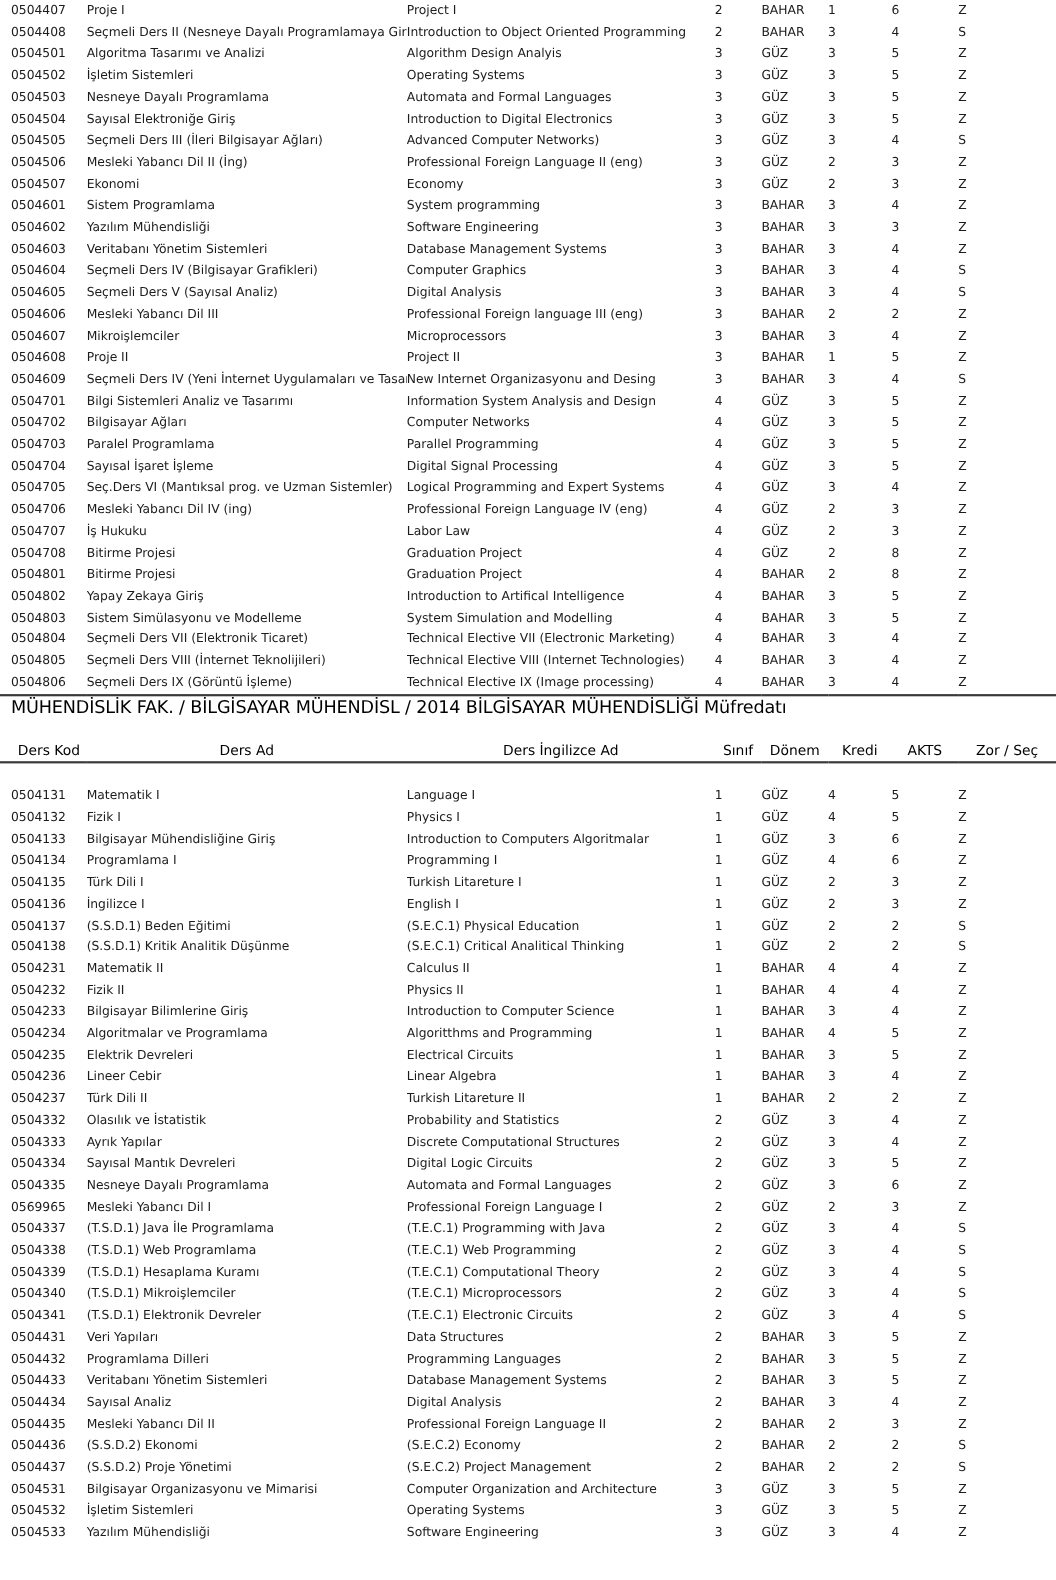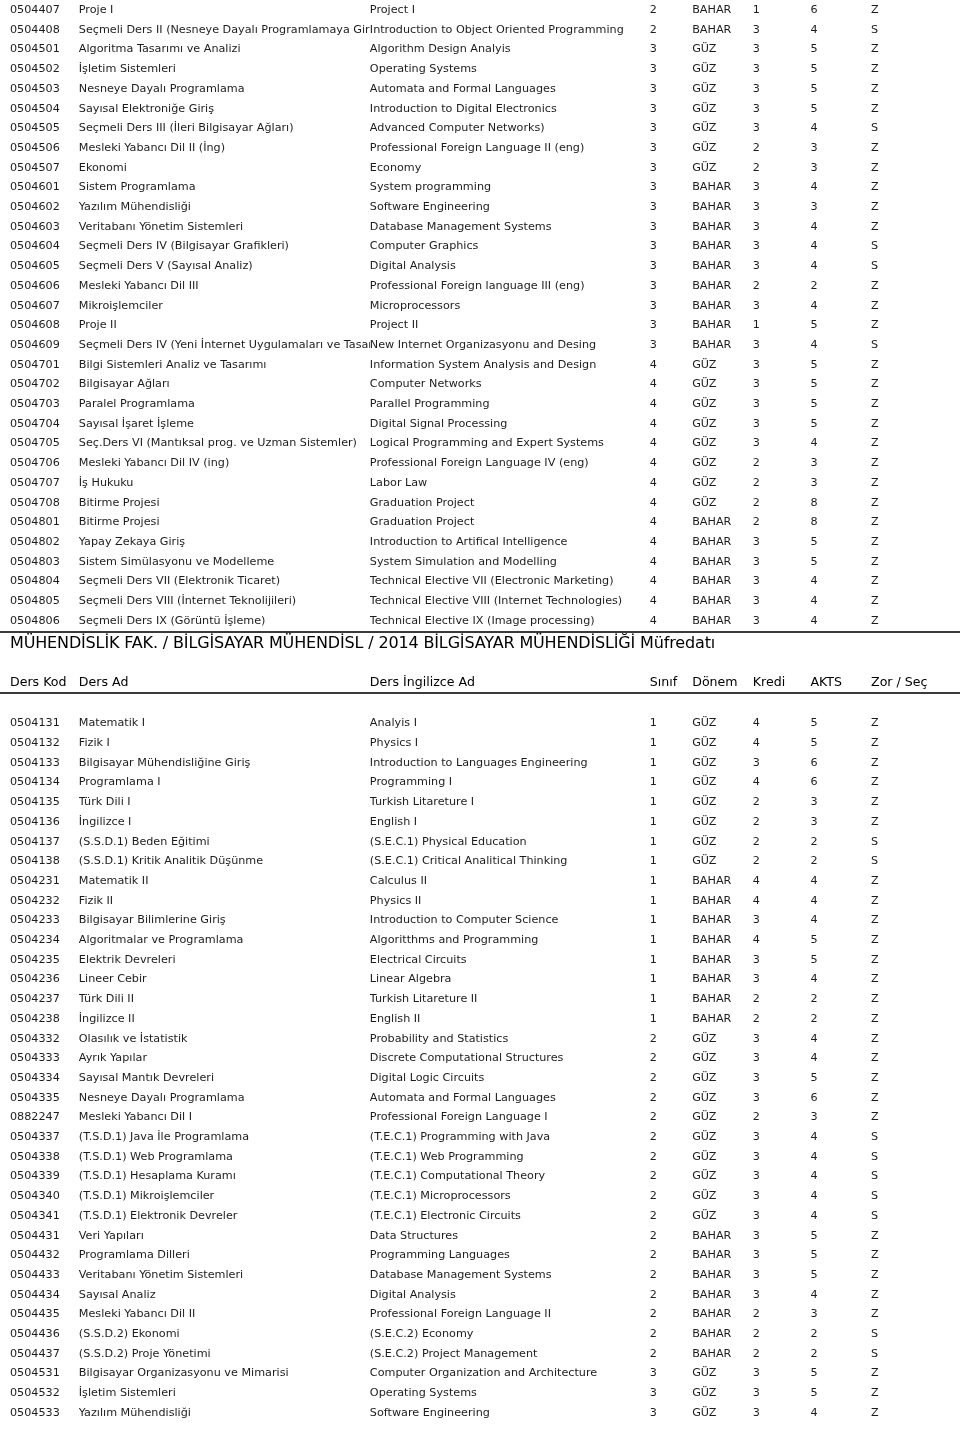--- a/index.html
+++ b/index.html
@@ -82,7 +82,7 @@
     font-size: 12.6px;
     font-weight: bold;
     color: #000000;
-    text-align: left;
+    text-align: center;
     border-bottom: 2px solid #3a3a3a;
   }
   .head-row th.c-code { padding-left: 10px !important; }

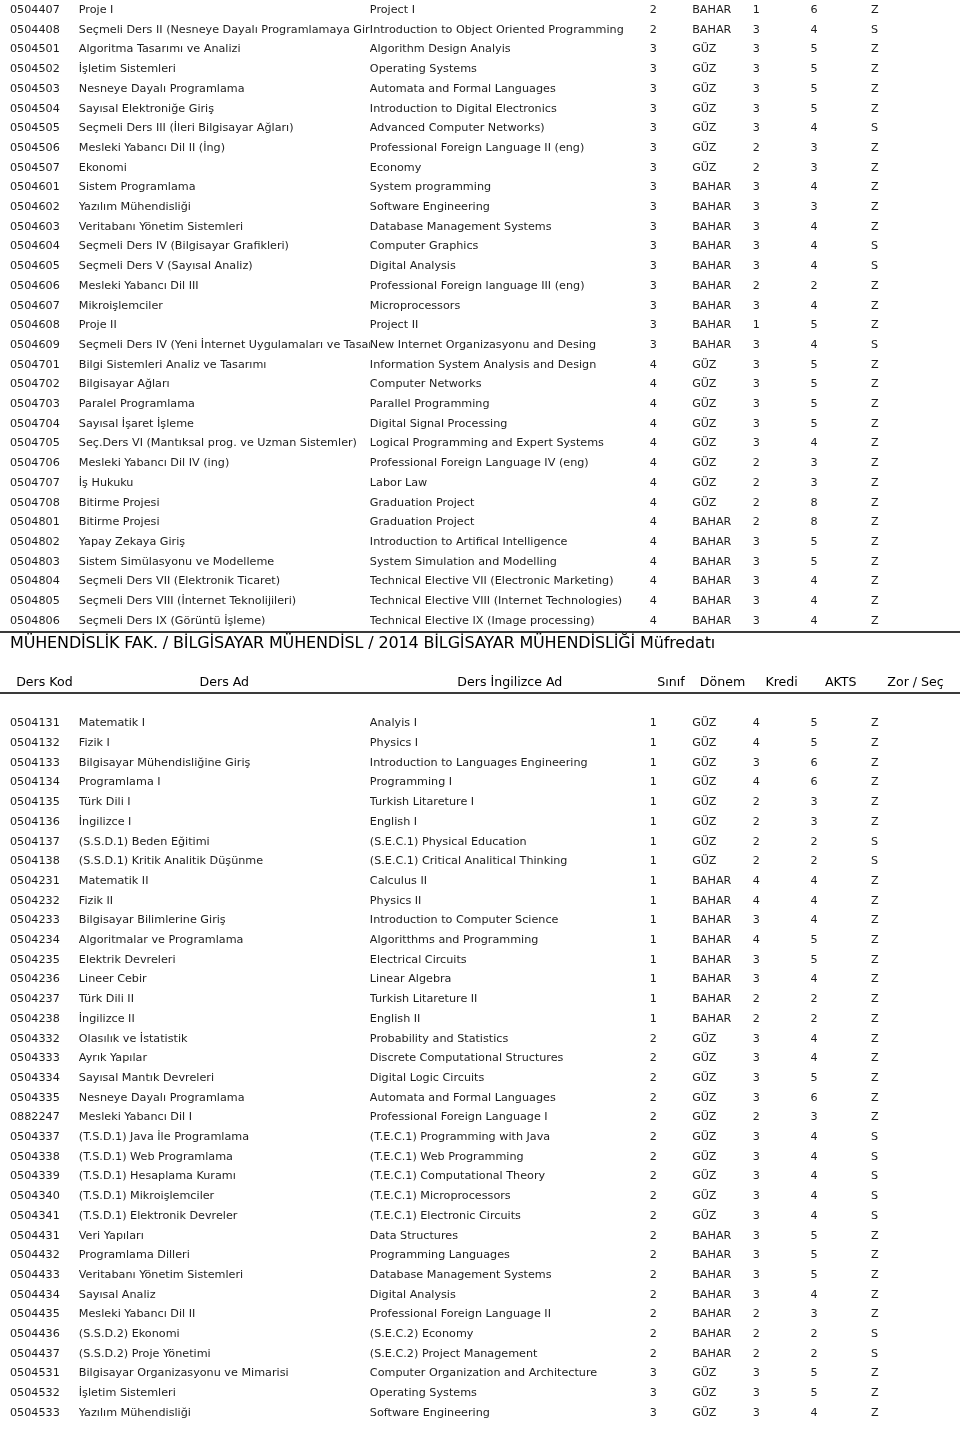--- a/index.html
+++ b/index.html
@@ -450,7 +450,7 @@
         <tr class="data-row">
           <td class="row-cell c-code"><span class="overflow-text">0504131</span></td>
           <td class="row-cell c-name"><span class="overflow-text">Matematik I</span></td>
-          <td class="row-cell c-eng"><span class="overflow-text">Analyis I</span></td>
+          <td class="row-cell c-eng"><span class="overflow-text">Language I</span></td>
           <td class="row-cell c-class"><span class="overflow-text">1</span></td>
           <td class="row-cell c-term"><span class="overflow-text">GÜZ</span></td>
           <td class="row-cell c-credit"><span class="overflow-text">4</span></td>

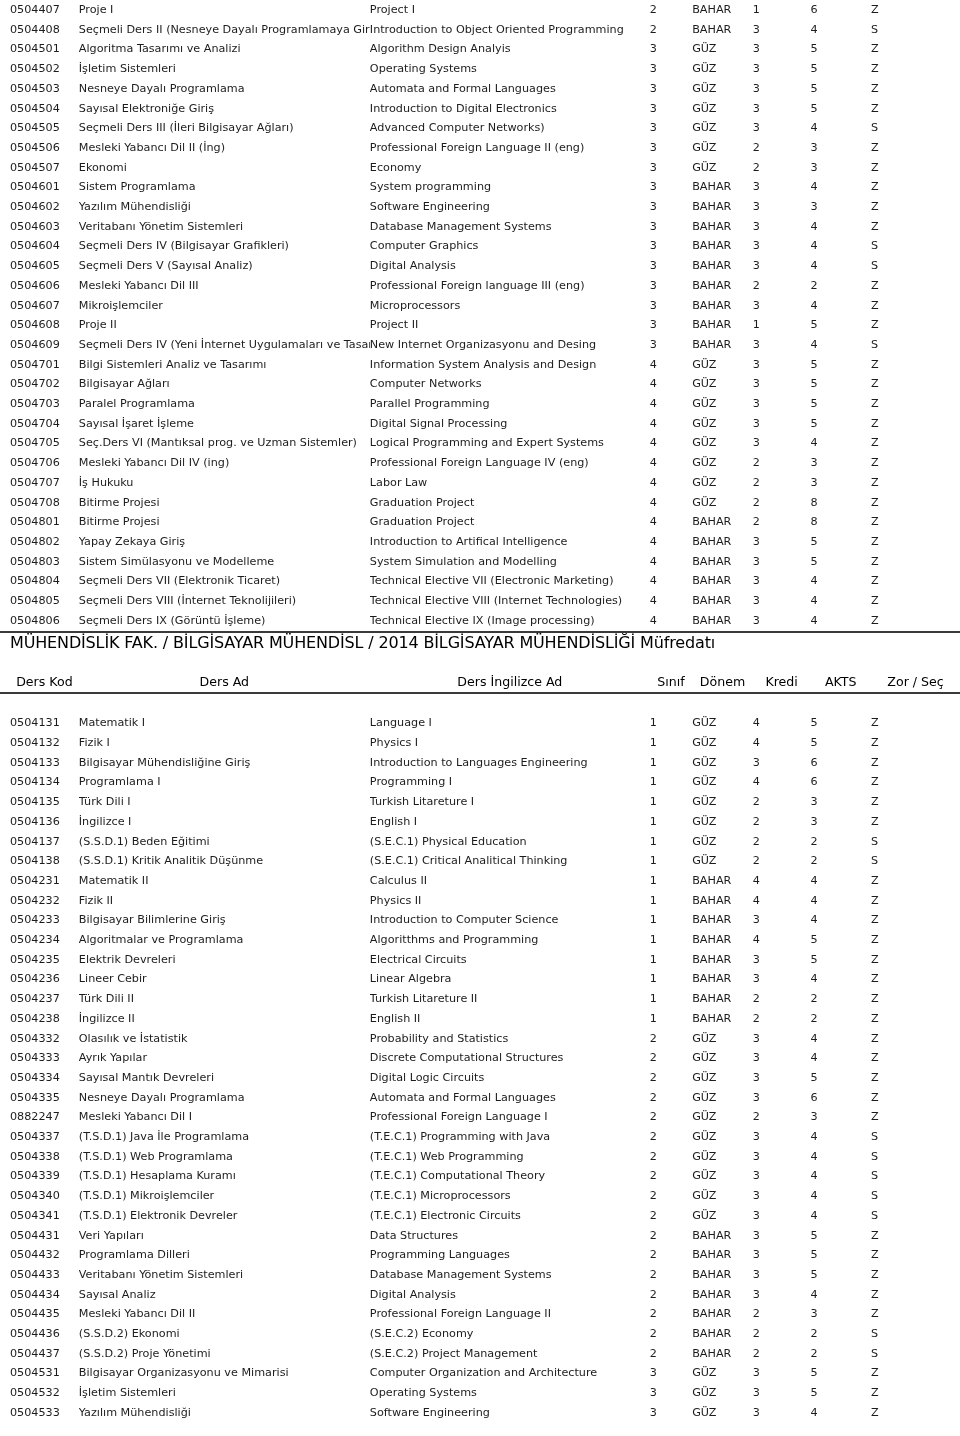--- a/index.html
+++ b/index.html
@@ -470,7 +470,7 @@
         <tr class="data-row">
           <td class="row-cell c-code"><span class="overflow-text">0504133</span></td>
           <td class="row-cell c-name"><span class="overflow-text">Bilgisayar Mühendisliğine Giriş</span></td>
-          <td class="row-cell c-eng"><span class="overflow-text">Introduction to Languages Engineering</span></td>
+          <td class="row-cell c-eng"><span class="overflow-text">Introduction to Computers Algoritmalar</span></td>
           <td class="row-cell c-class"><span class="overflow-text">1</span></td>
           <td class="row-cell c-term"><span class="overflow-text">GÜZ</span></td>
           <td class="row-cell c-credit"><span class="overflow-text">3</span></td>

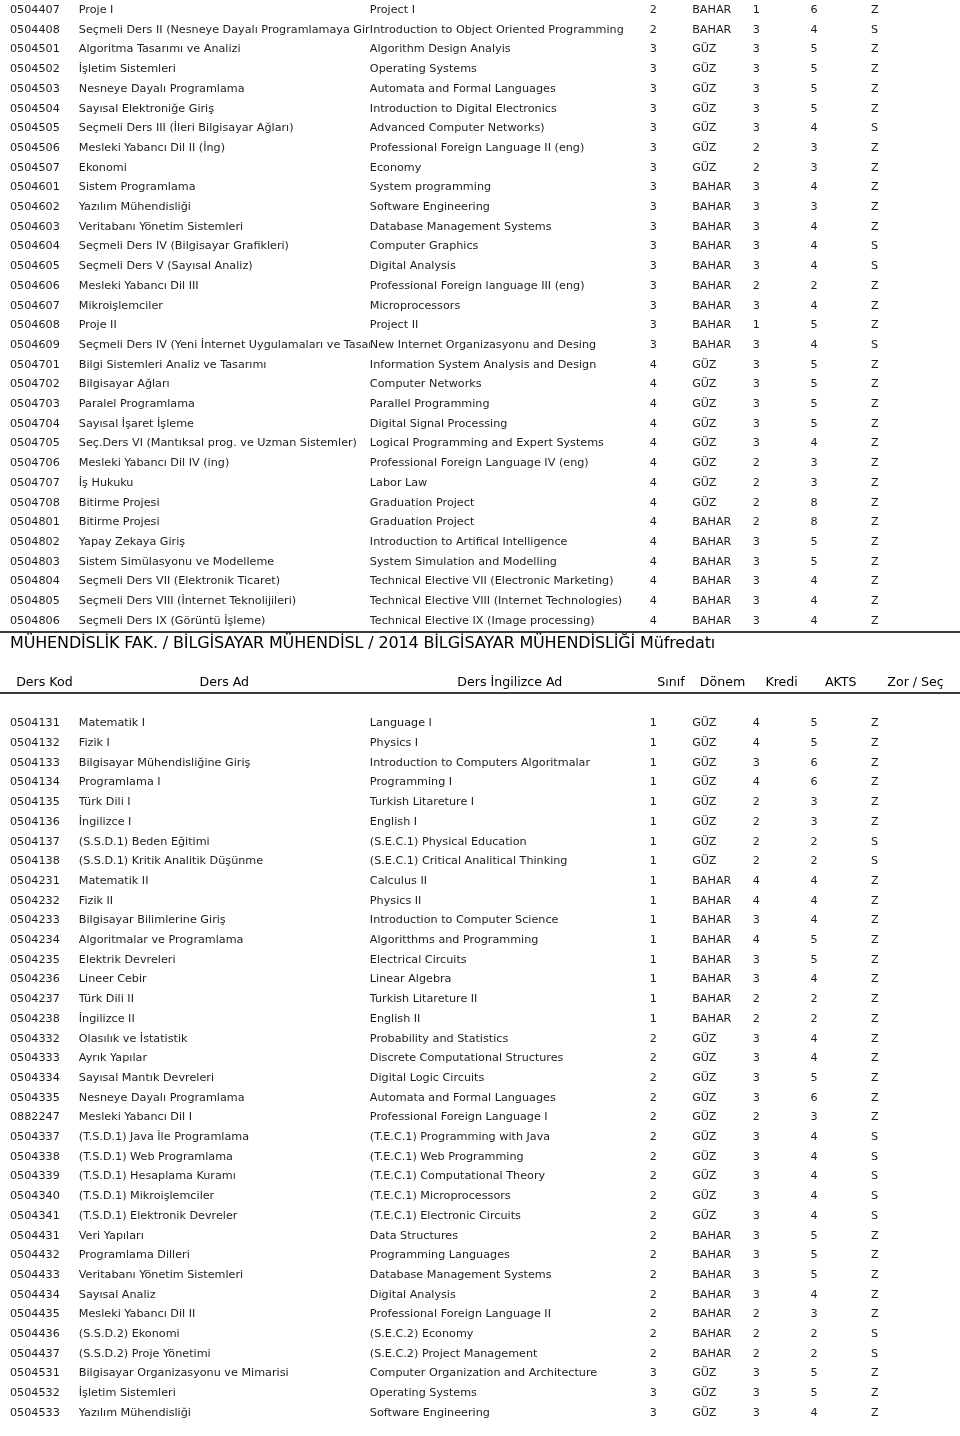--- a/index.html
+++ b/index.html
@@ -598,16 +598,6 @@
           <td class="row-cell c-type"><span class="overflow-text">Z</span></td>
         </tr>
         <tr class="data-row">
-          <td class="row-cell c-code"><span class="overflow-text">0504238</span></td>
-          <td class="row-cell c-name"><span class="overflow-text">İngilizce II</span></td>
-          <td class="row-cell c-eng"><span class="overflow-text">English II</span></td>
-          <td class="row-cell c-class"><span class="overflow-text">1</span></td>
-          <td class="row-cell c-term"><span class="overflow-text">BAHAR</span></td>
-          <td class="row-cell c-credit"><span class="overflow-text">2</span></td>
-          <td class="row-cell c-akts"><span class="overflow-text">2</span></td>
-          <td class="row-cell c-type"><span class="overflow-text">Z</span></td>
-        </tr>
-        <tr class="data-row">
           <td class="row-cell c-code"><span class="overflow-text">0504332</span></td>
           <td class="row-cell c-name"><span class="overflow-text">Olasılık ve İstatistik</span></td>
           <td class="row-cell c-eng"><span class="overflow-text">Probability and Statistics</span></td>

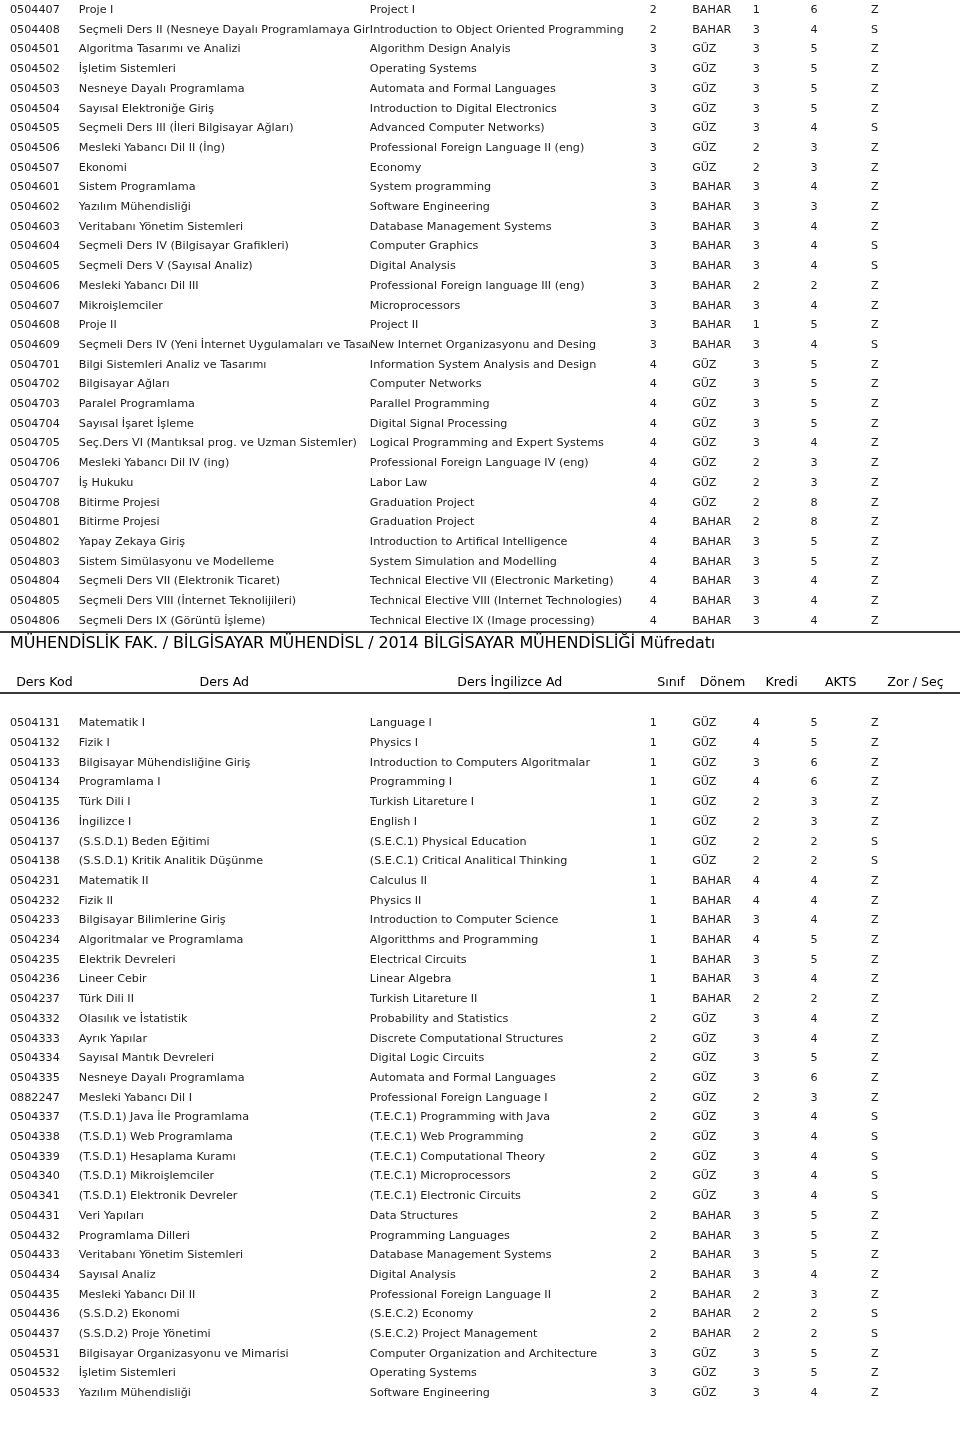--- a/index.html
+++ b/index.html
@@ -638,7 +638,7 @@
           <td class="row-cell c-type"><span class="overflow-text">Z</span></td>
         </tr>
         <tr class="data-row">
-          <td class="row-cell c-code"><span class="overflow-text">0882247</span></td>
+          <td class="row-cell c-code"><span class="overflow-text">0569965</span></td>
           <td class="row-cell c-name"><span class="overflow-text">Mesleki Yabancı Dil I</span></td>
           <td class="row-cell c-eng"><span class="overflow-text">Professional Foreign Language I</span></td>
           <td class="row-cell c-class"><span class="overflow-text">2</span></td>

